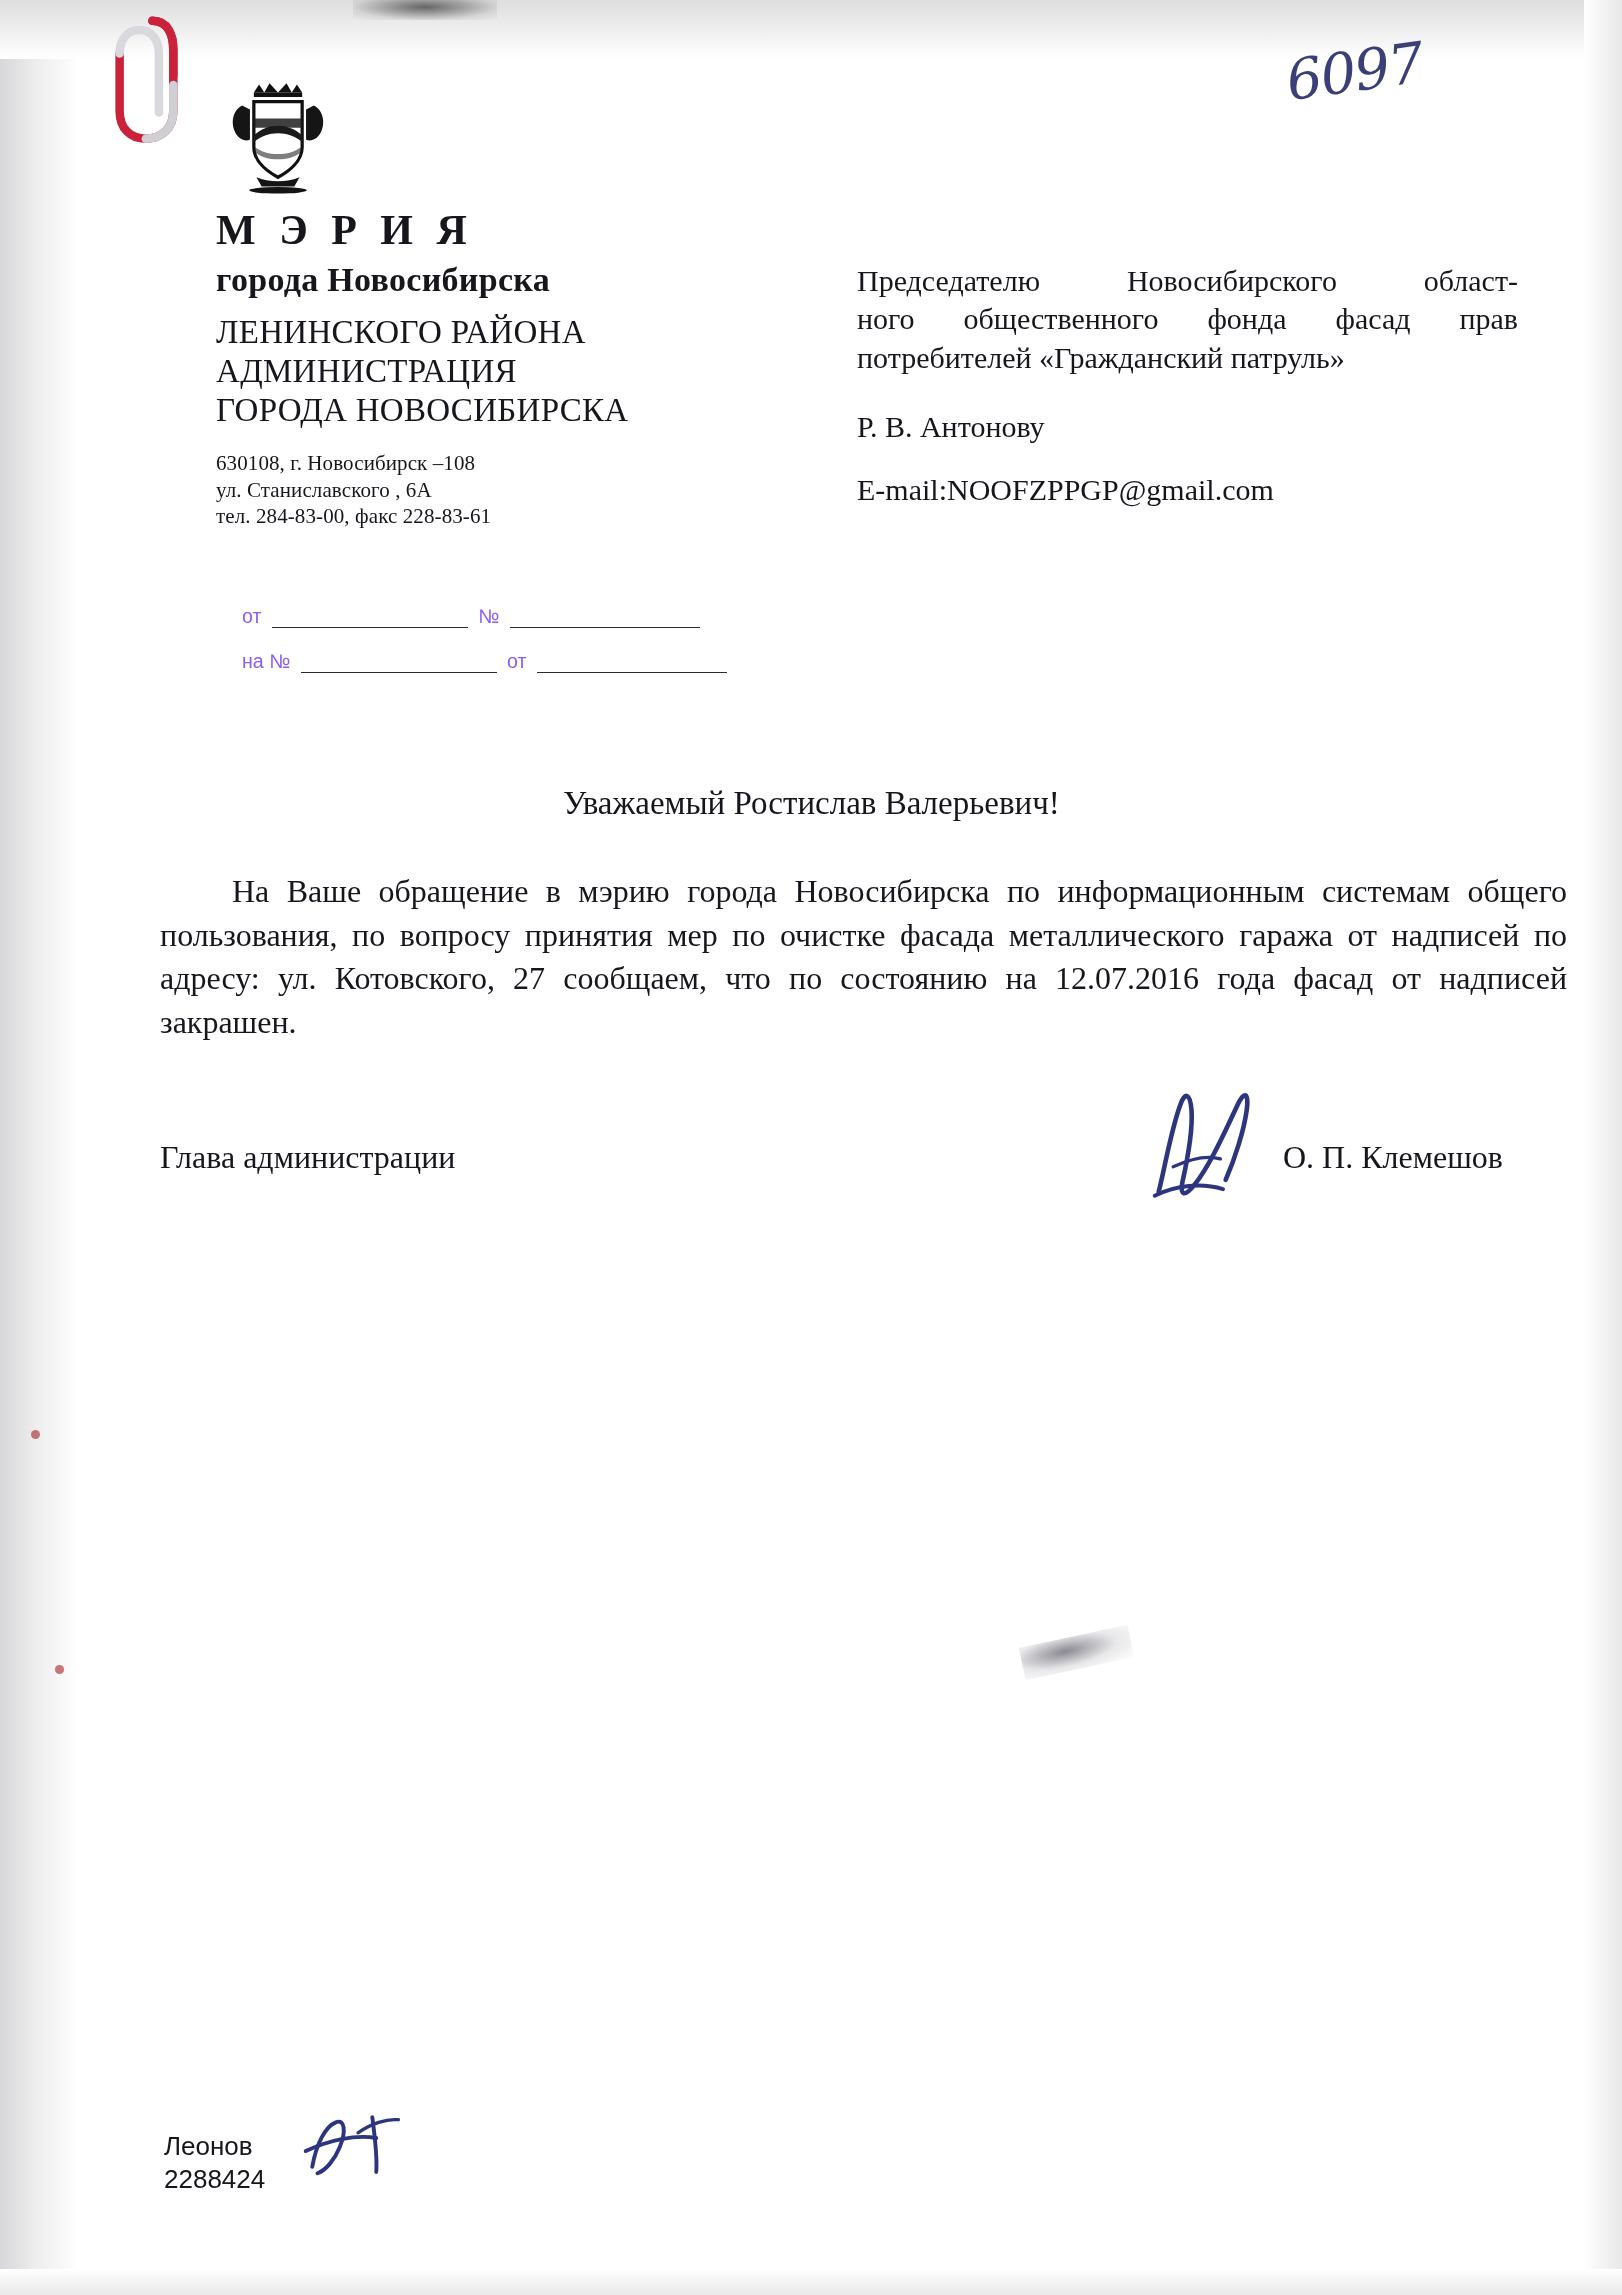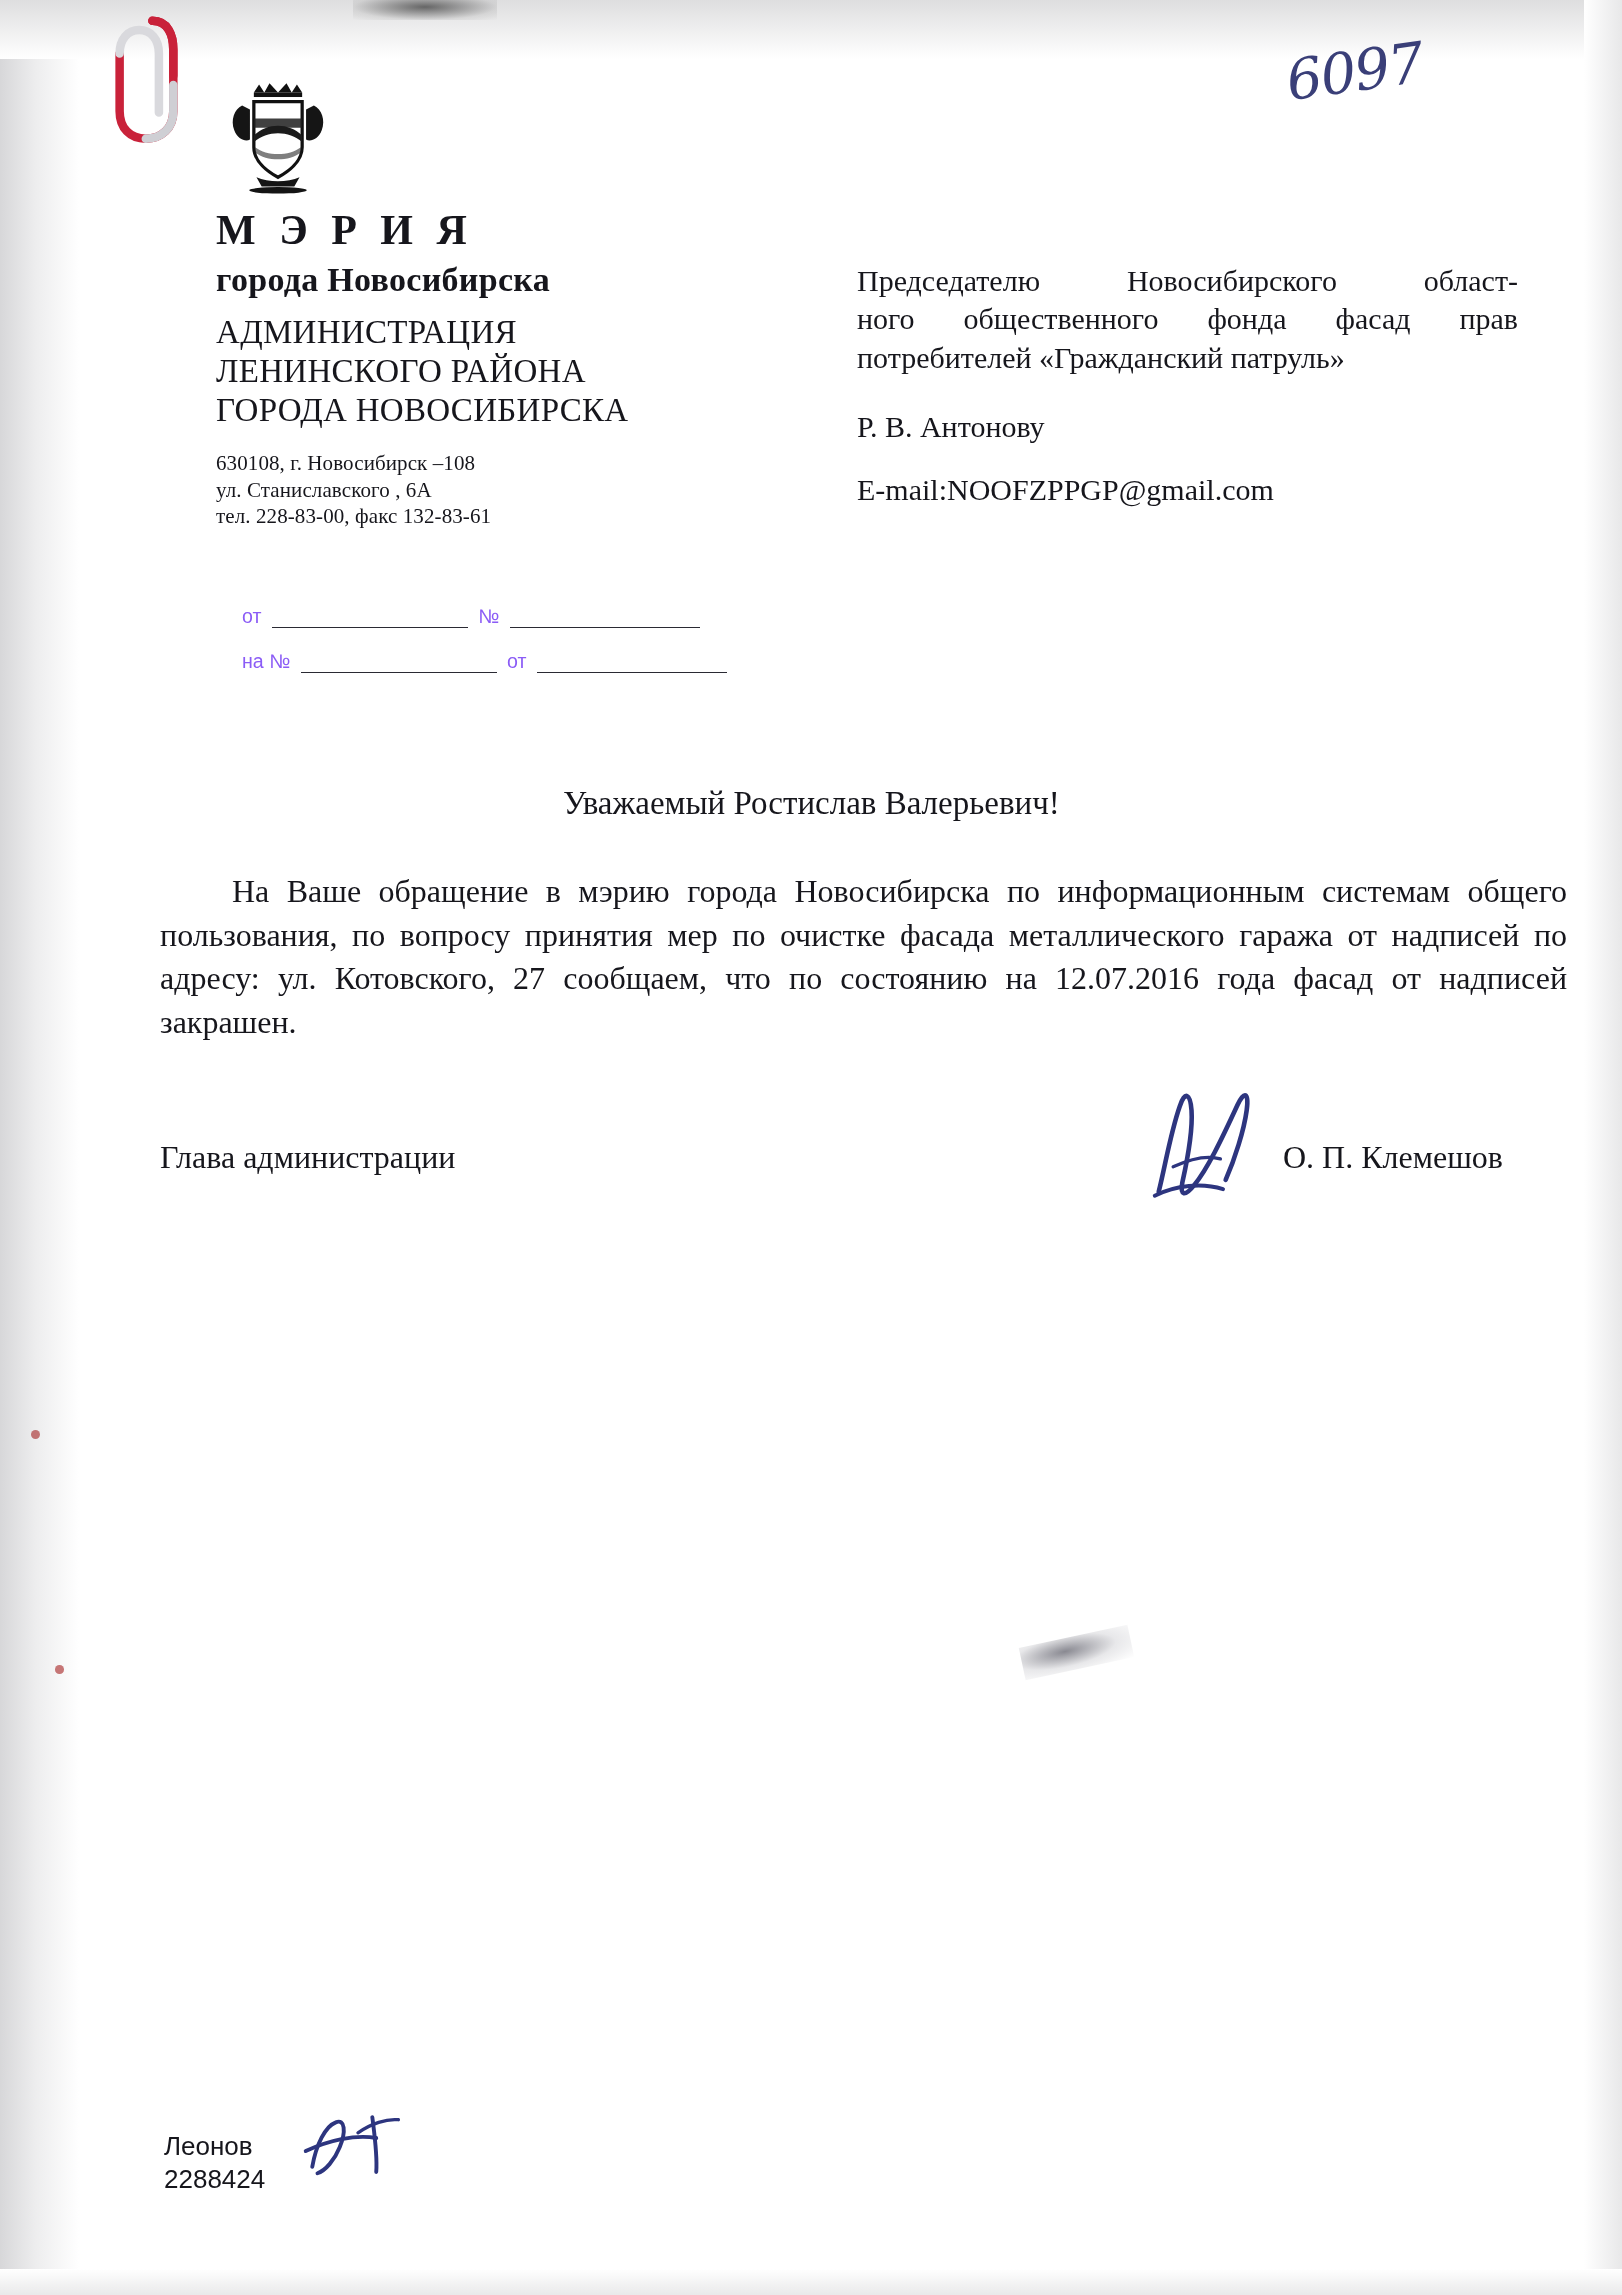--- a/index.html
+++ b/index.html
@@ -310,8 +310,8 @@
     <div class="org-title">М Э Р И Я</div>
     <div class="org-city">города Новосибирска</div>
     <div class="org-dept">
+      <div>ЛЕНИНСКОГО РАЙОНА</div>
       <div>АДМИНИСТРАЦИЯ</div>
-      <div>ЛЕНИНСКОГО РАЙОНА</div>
       <div>ГОРОДА  НОВОСИБИРСКА</div>
     </div>
     <div class="org-contacts">

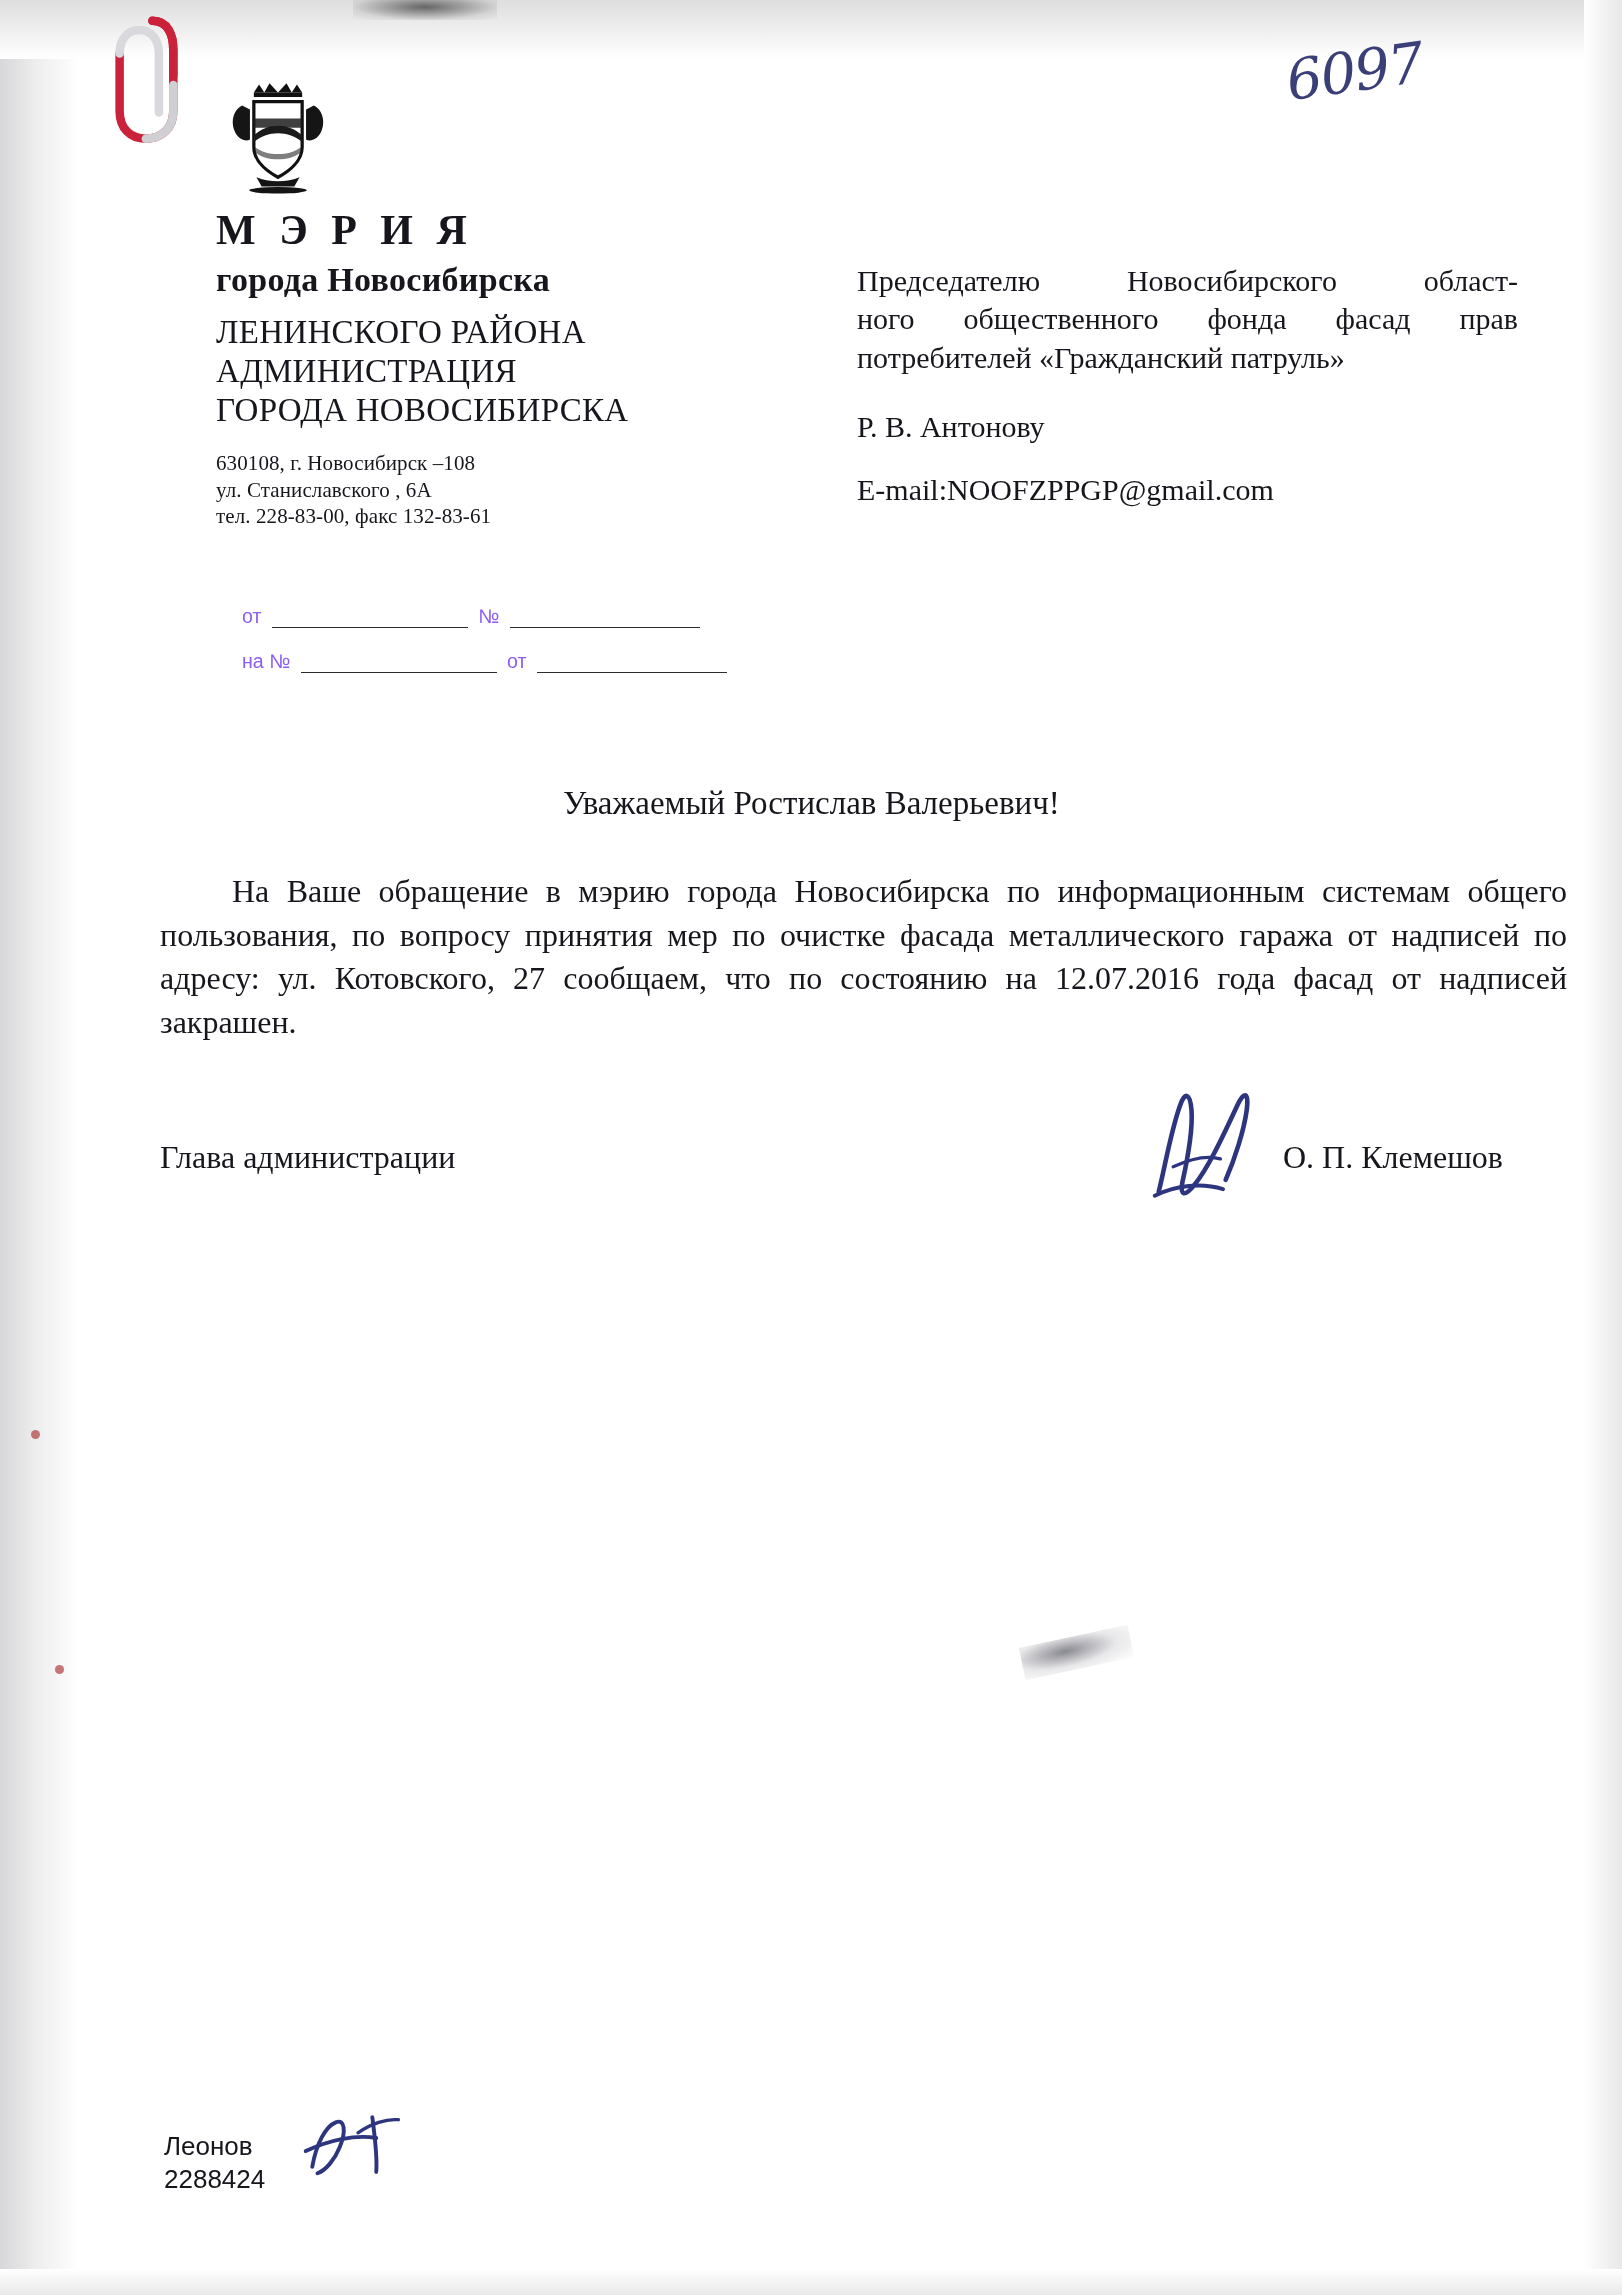--- a/index.html
+++ b/index.html
@@ -317,7 +317,7 @@
     <div class="org-contacts">
       <div>630108, г. Новосибирск –108</div>
       <div>ул. Станиславского , 6А</div>
-      <div>тел. 228-83-00, факс 132-83-61</div>
+      <div>тел. 284-83-00, факс 228-83-61</div>
     </div>
   </div>
 

